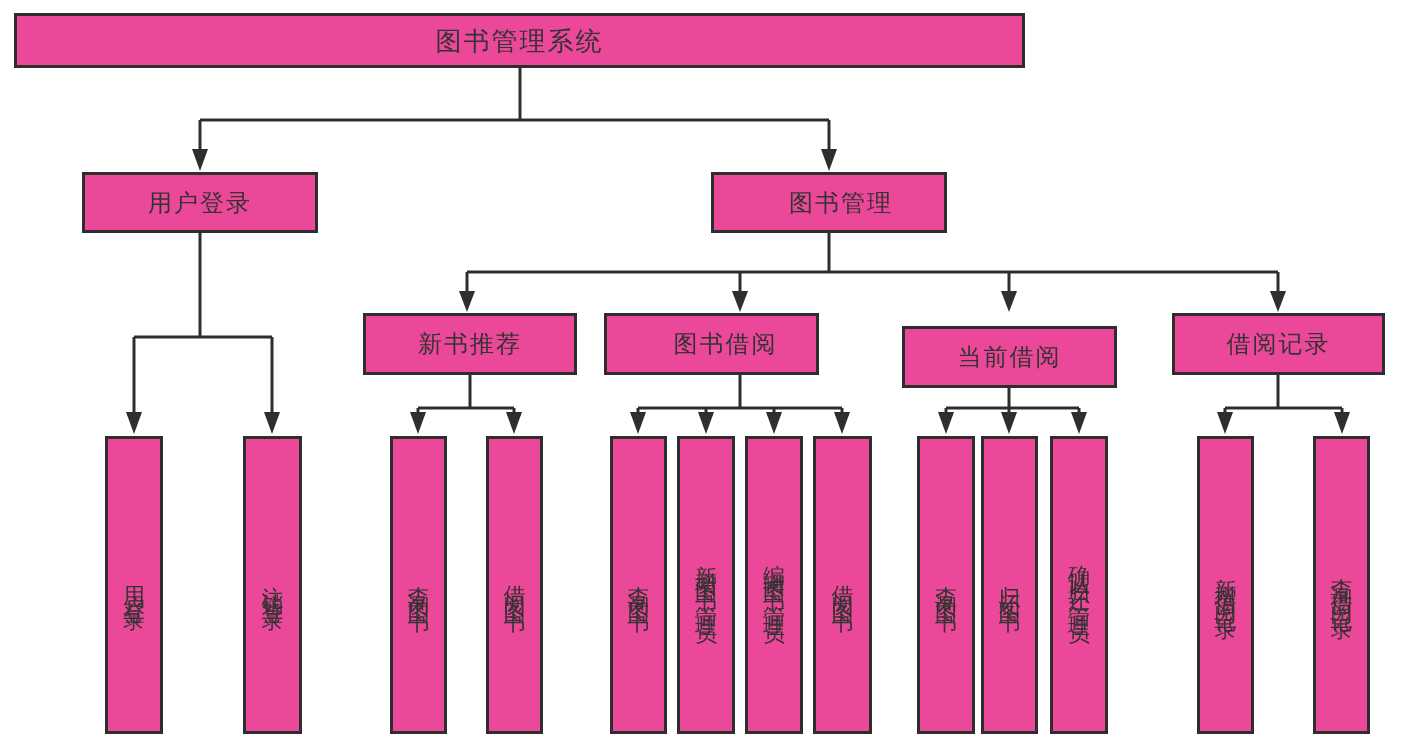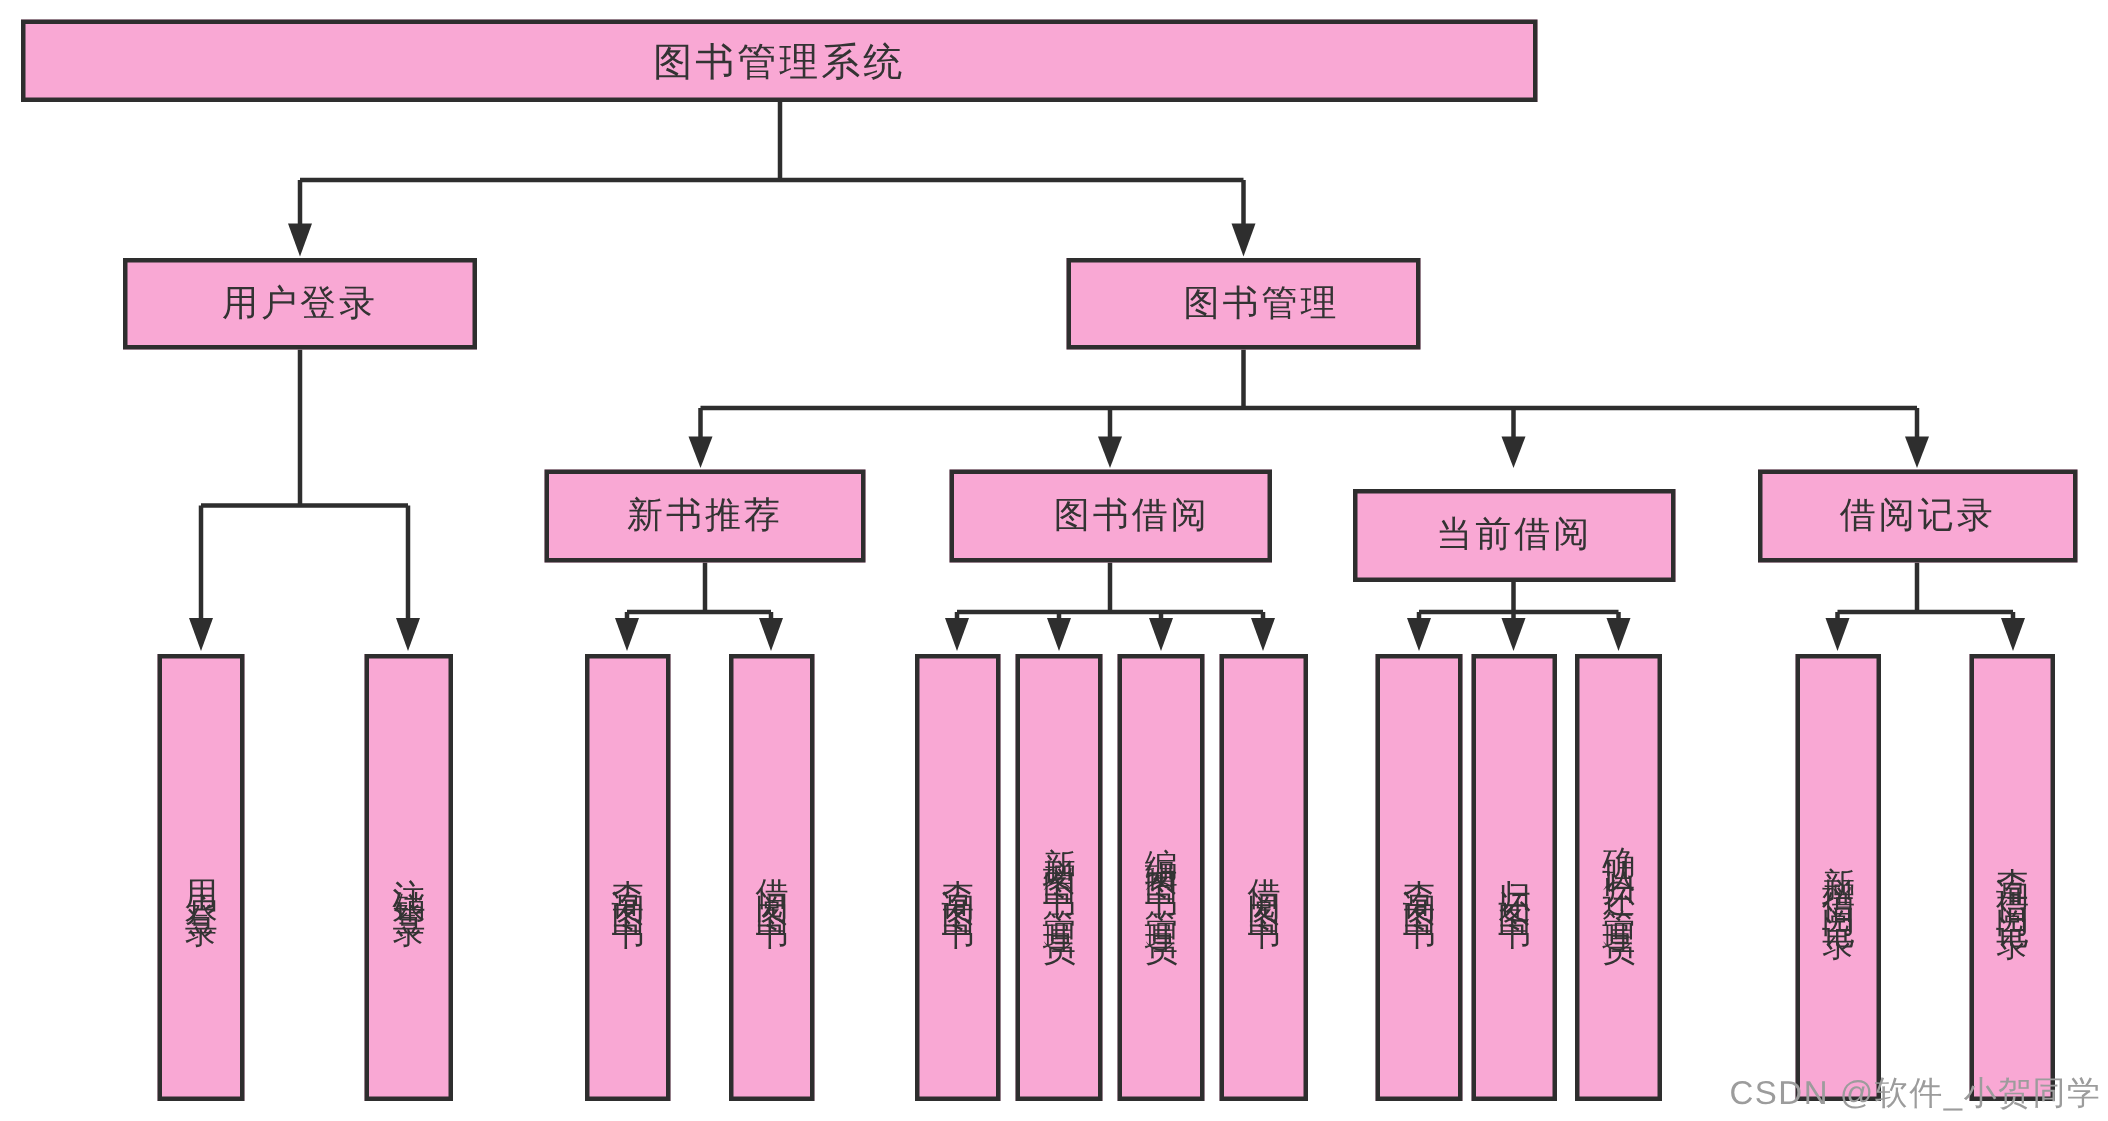--- a/index.html
+++ b/index.html
@@ -21,7 +21,7 @@
   .node {
     position: absolute;
     box-sizing: border-box;
-    background: #f9a8d4;
+    background: #ec4899;
     border: 3px solid #2e2e2e;
     display: flex;
     align-items: center;

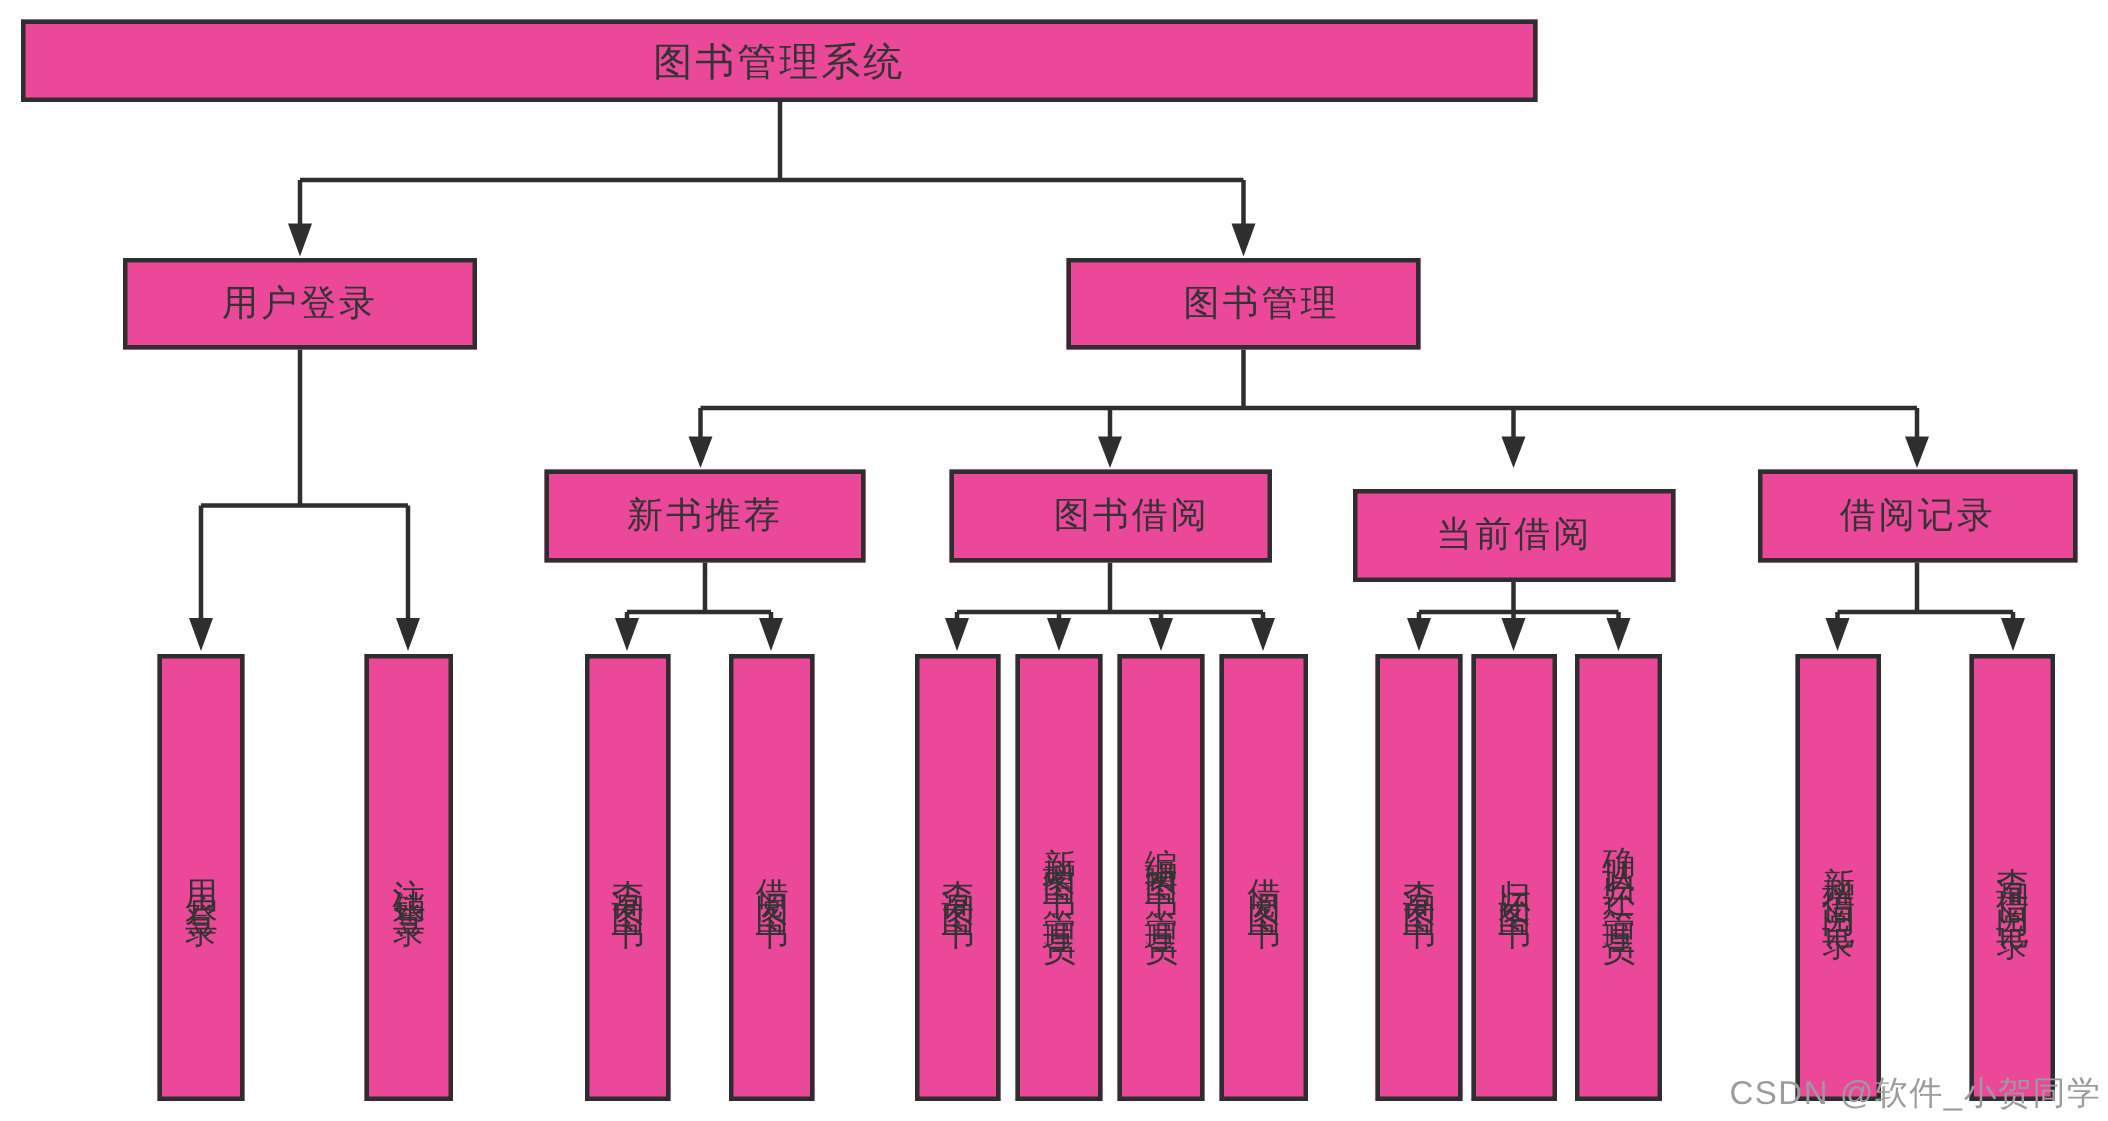--- a/index.html
+++ b/index.html
@@ -151,7 +151,7 @@
   <div class="node hbox l3-box" style="left:363px; top:313px; width:214px; height:62px;">
     <span>新书推荐</span>
   </div>
-  <div class="node hbox l3-box" style="left:633px; top:313px; width:215px; height:62px;padding-left:28px;">
+  <div class="node hbox l3-box" style="left:604px; top:313px; width:215px; height:62px;padding-left:28px;">
     <span>图书借阅</span>
   </div>
   <div class="node hbox l3-box" style="left:902px; top:313px; width:215px; height:62px;margin-top:13px;">

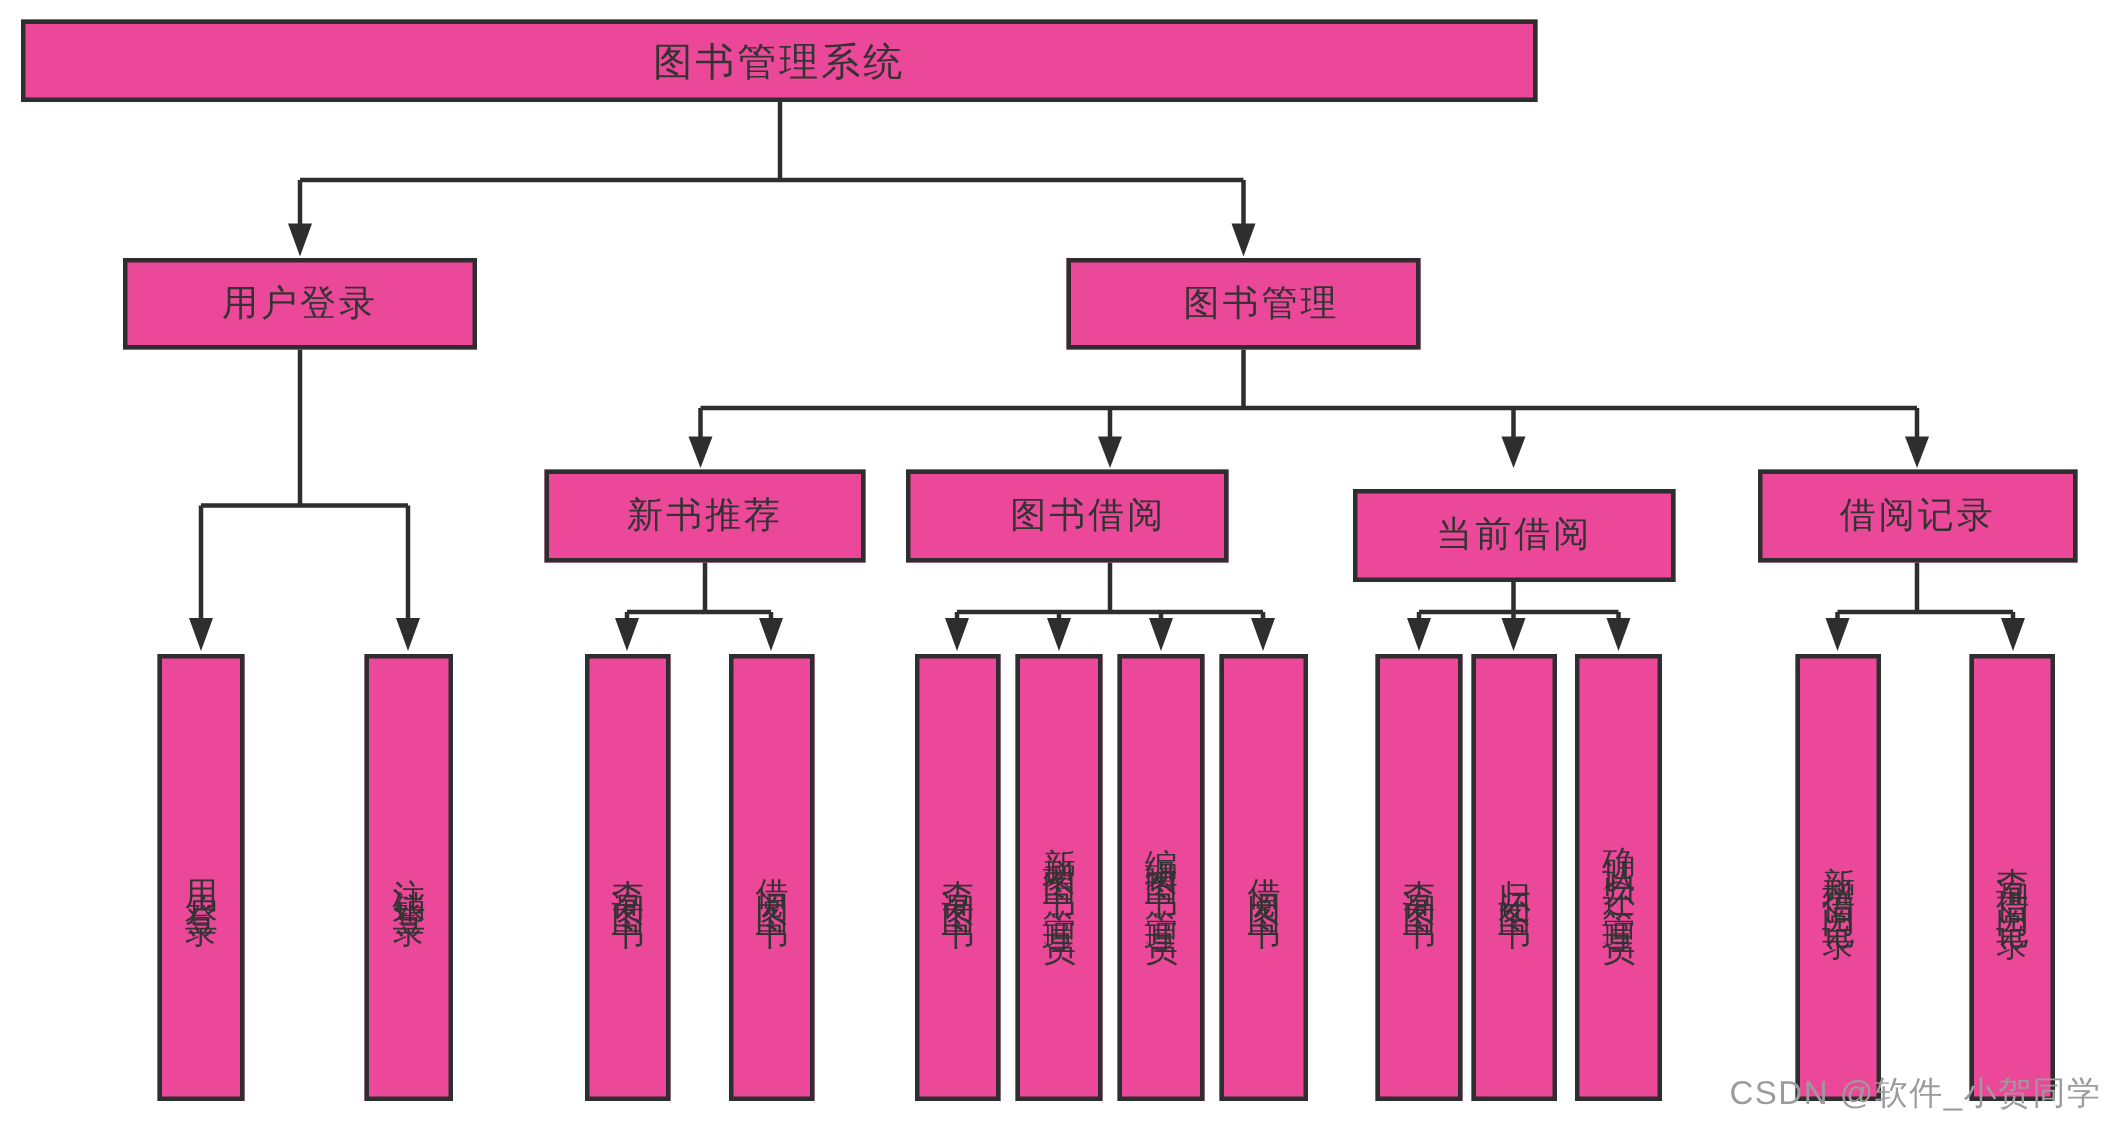--- a/index.html
+++ b/index.html
@@ -205,7 +205,6 @@
     <span>查询借阅记录</span>
   </div>
 
-  <div id="watermark">CSDN @软件_小贺同学</div>
 
 </div>
 

